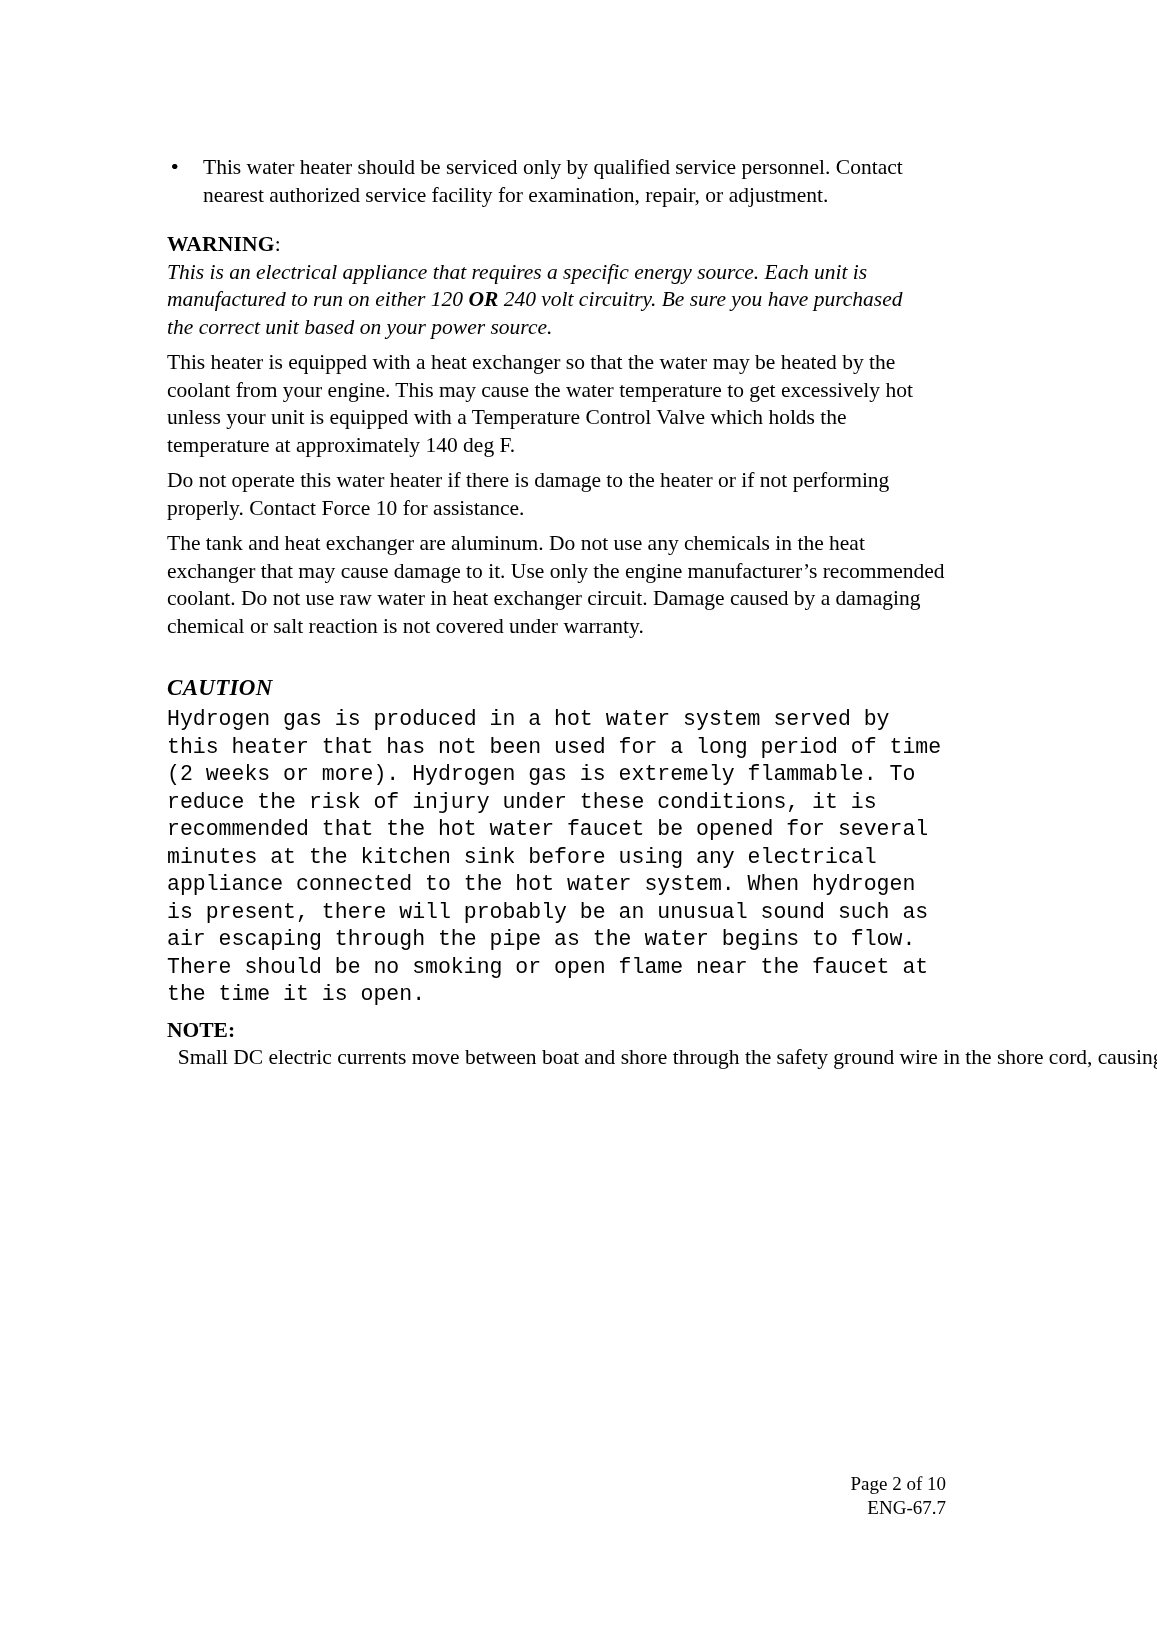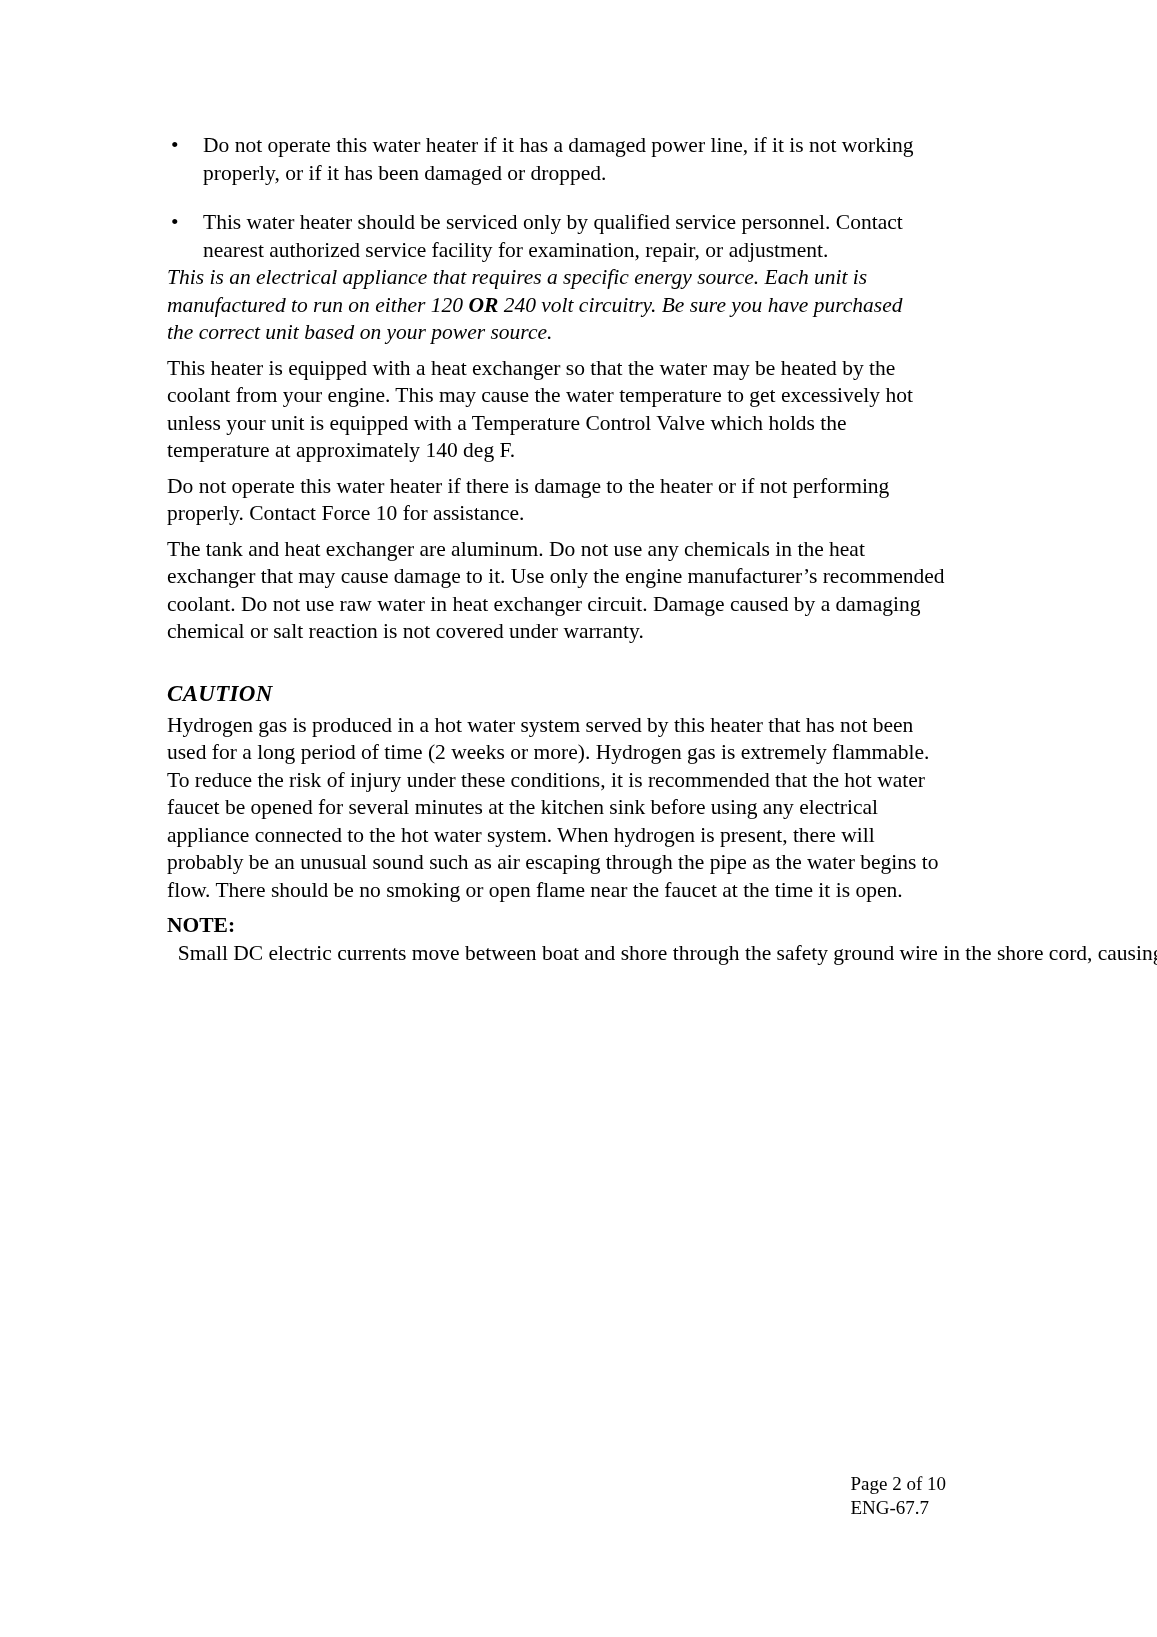--- a/index.html
+++ b/index.html
@@ -114,7 +114,6 @@
     <ul class="bullet-list">
       <li class="bullet-item">
         <span class="bullet-marker">•</span>
-        <span>Do not operate this water heater if it has a damaged power line, if it is not working properly, or if it has been damaged or dropped.</span>
       </li>
       <li class="bullet-item">
         <span class="bullet-marker">•</span>

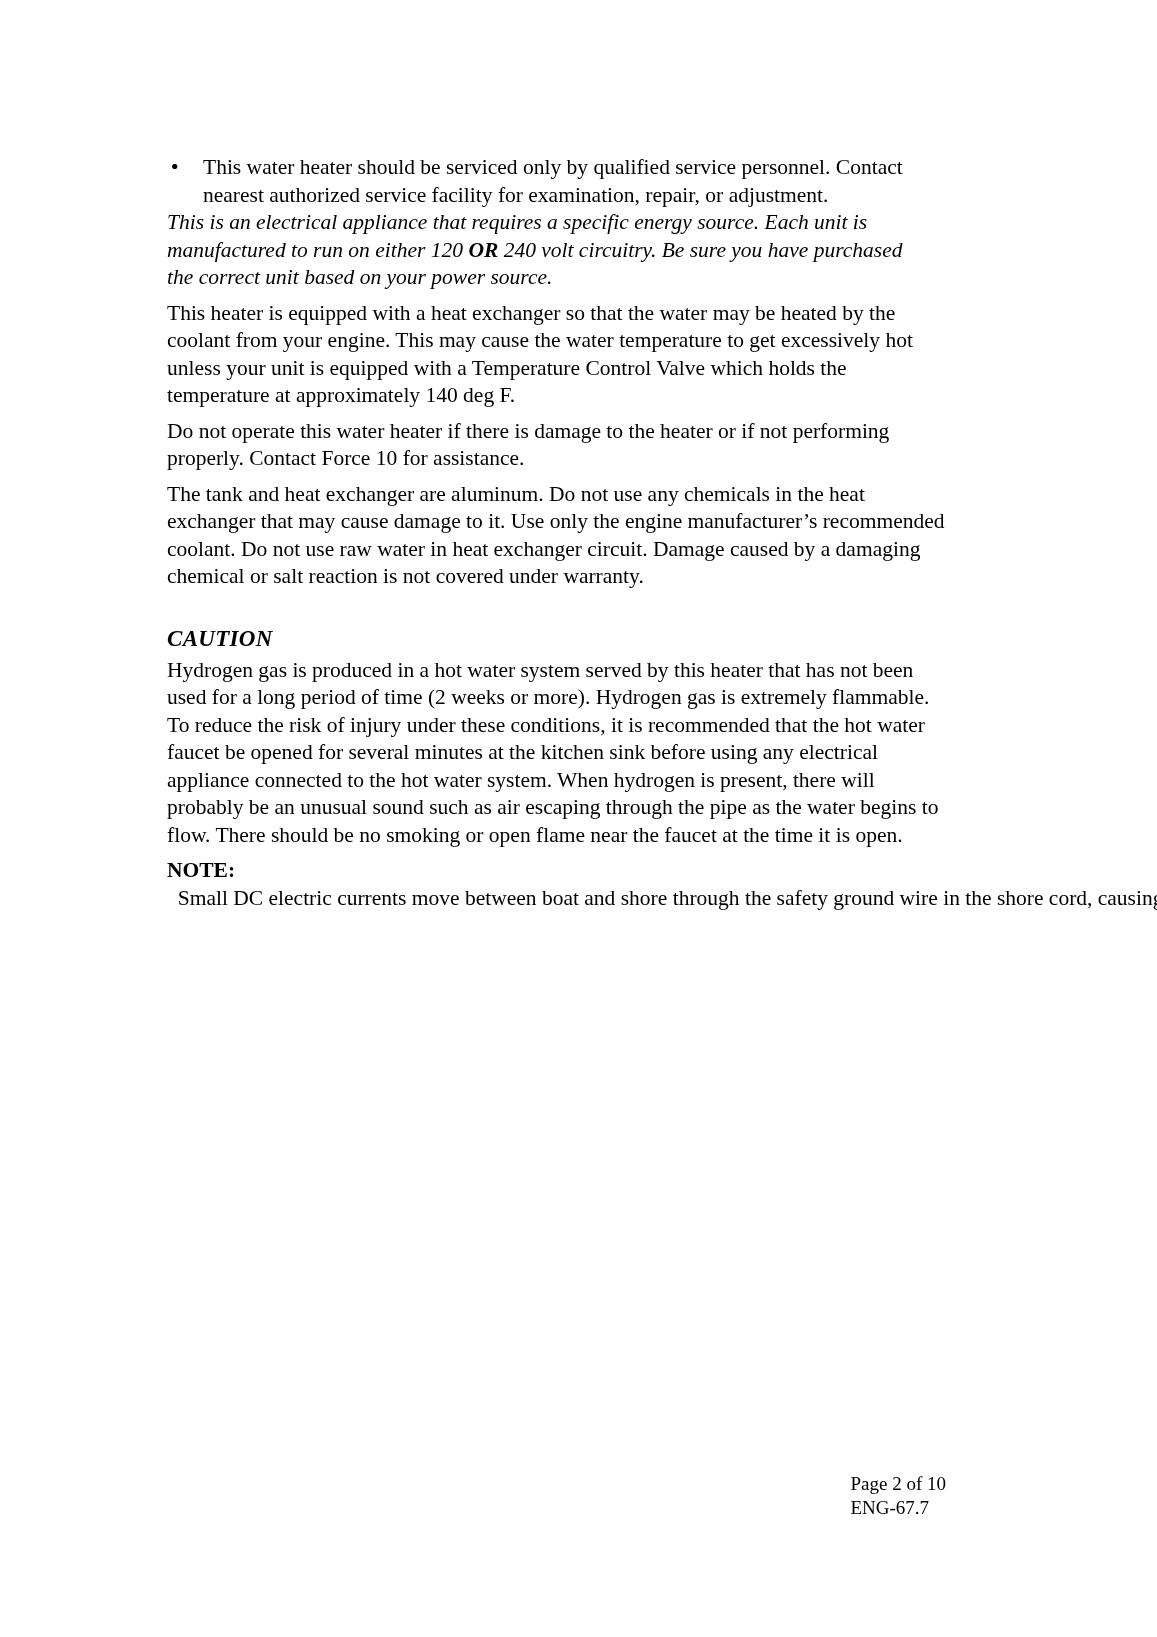--- a/index.html
+++ b/index.html
@@ -121,6 +121,9 @@
       </li>
     </ul>
 
+    <div class="warning-head">
+      <span class="label">WARNING</span><span class="colon">:</span>
+    </div>
 
     <div class="warning-body">
       <span>This is an electrical appliance that requires a specific energy source.  Each unit is manufactured to run on either 120 </span><span class="or">OR</span><span> 240 volt circuitry.  Be sure you have purchased the correct unit based on your power source.</span>

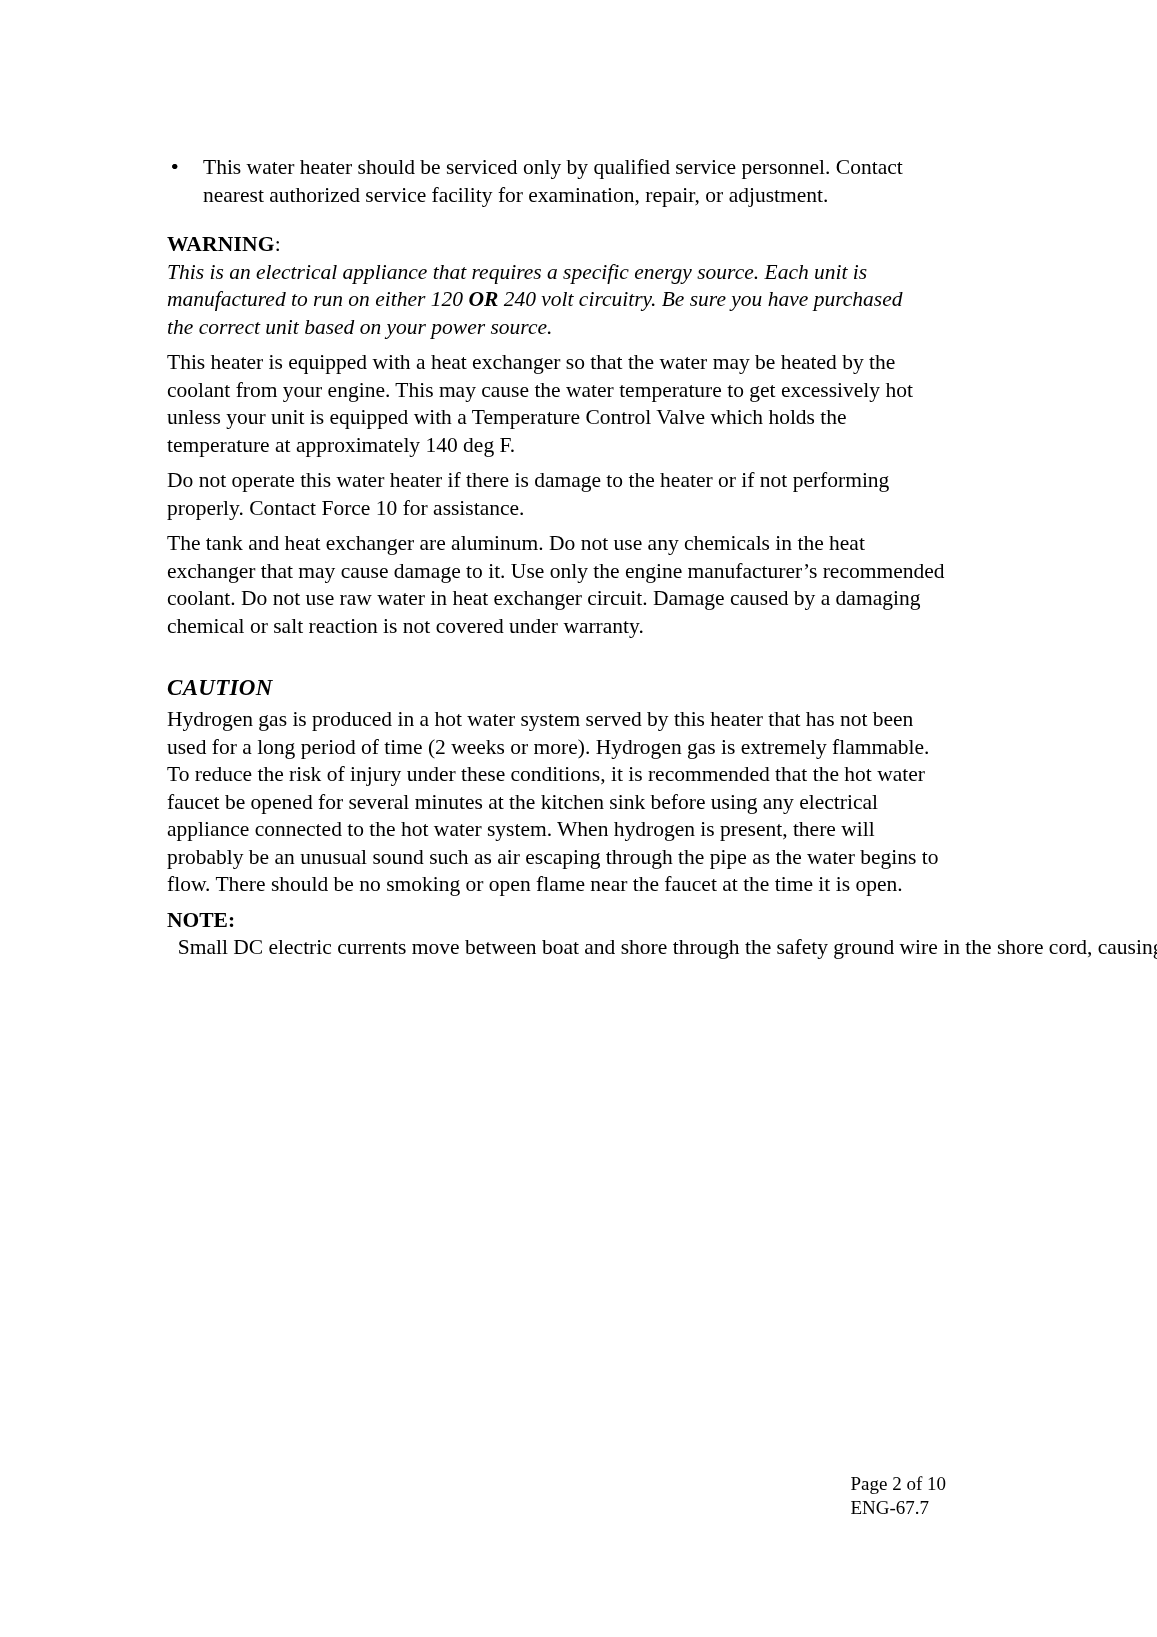--- a/index.html
+++ b/index.html
@@ -89,6 +89,7 @@
   }
   .para.tight {
     margin-top: 4px;
+    font-family: Liberation Mono, monospace;
   }
   .para .lead {
     font-weight: bold;

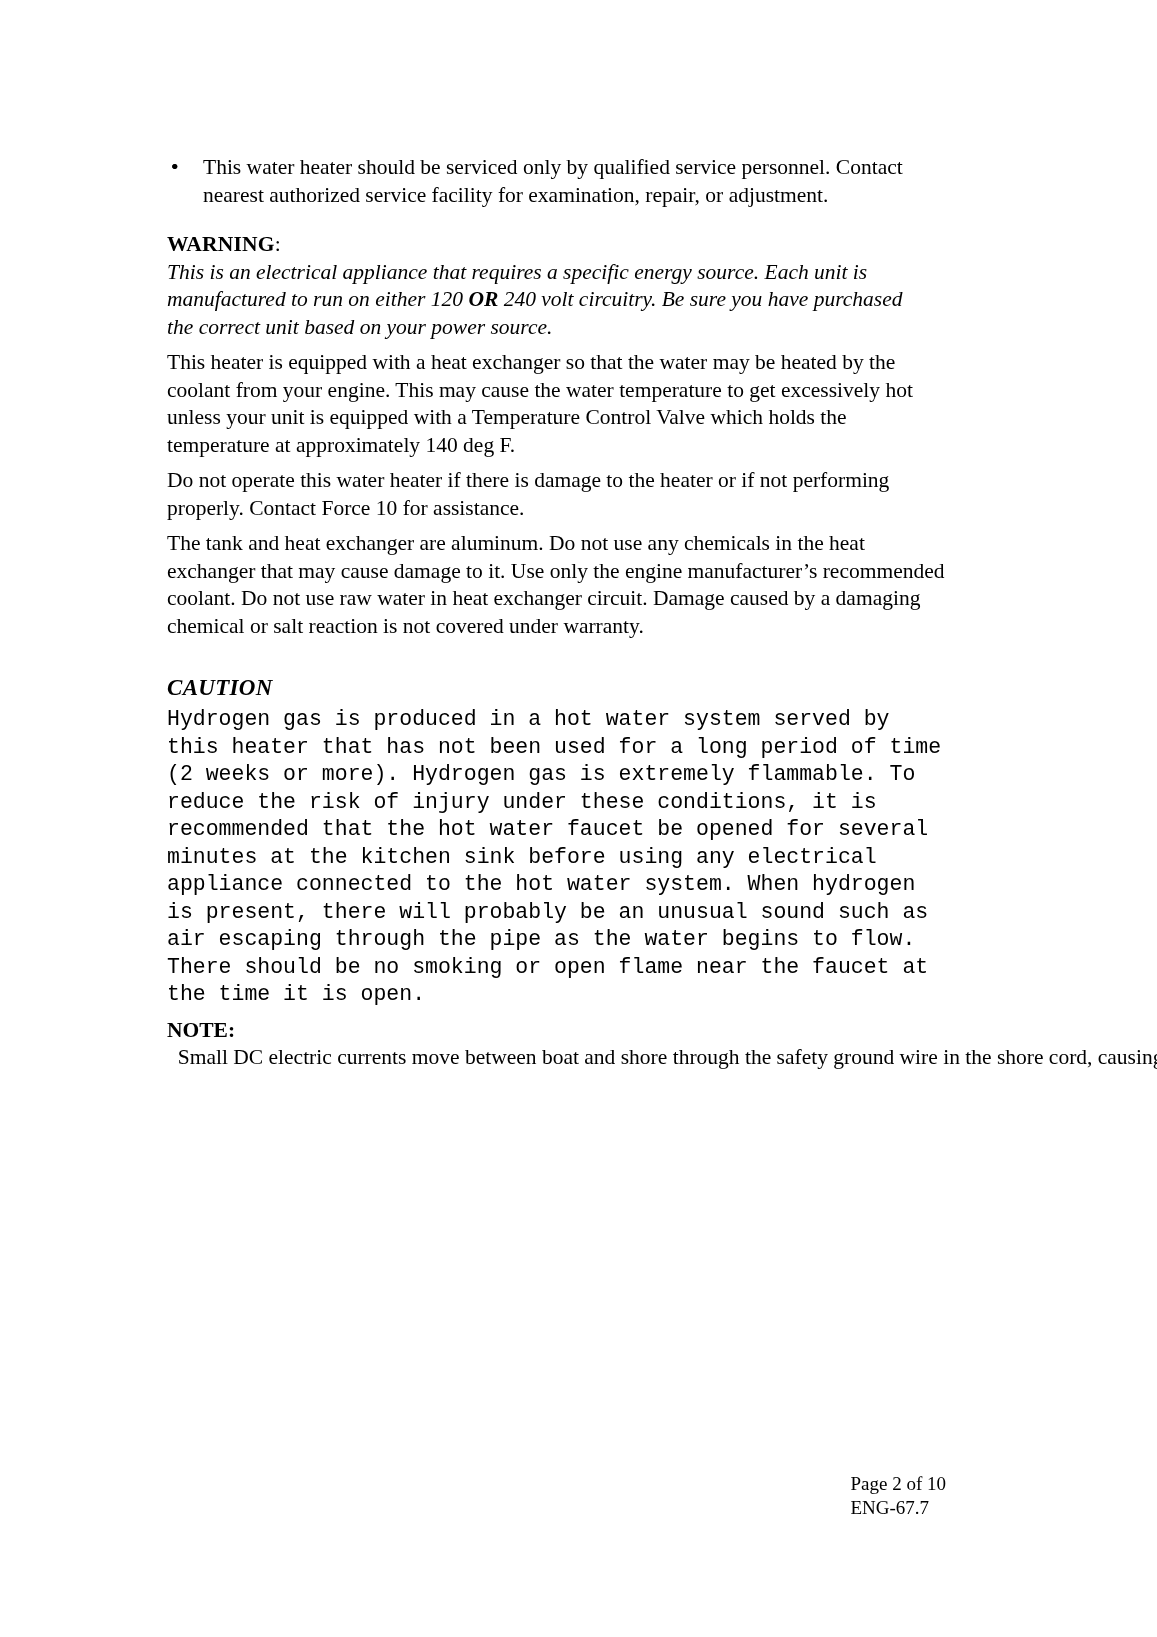--- a/index.html
+++ b/index.html
@@ -100,7 +100,7 @@
     position: absolute;
     right: 211px;
     bottom: 118px;
-    text-align: left;
+    text-align: right;
     font-size: 19px;
     line-height: 23.5px;
   }

